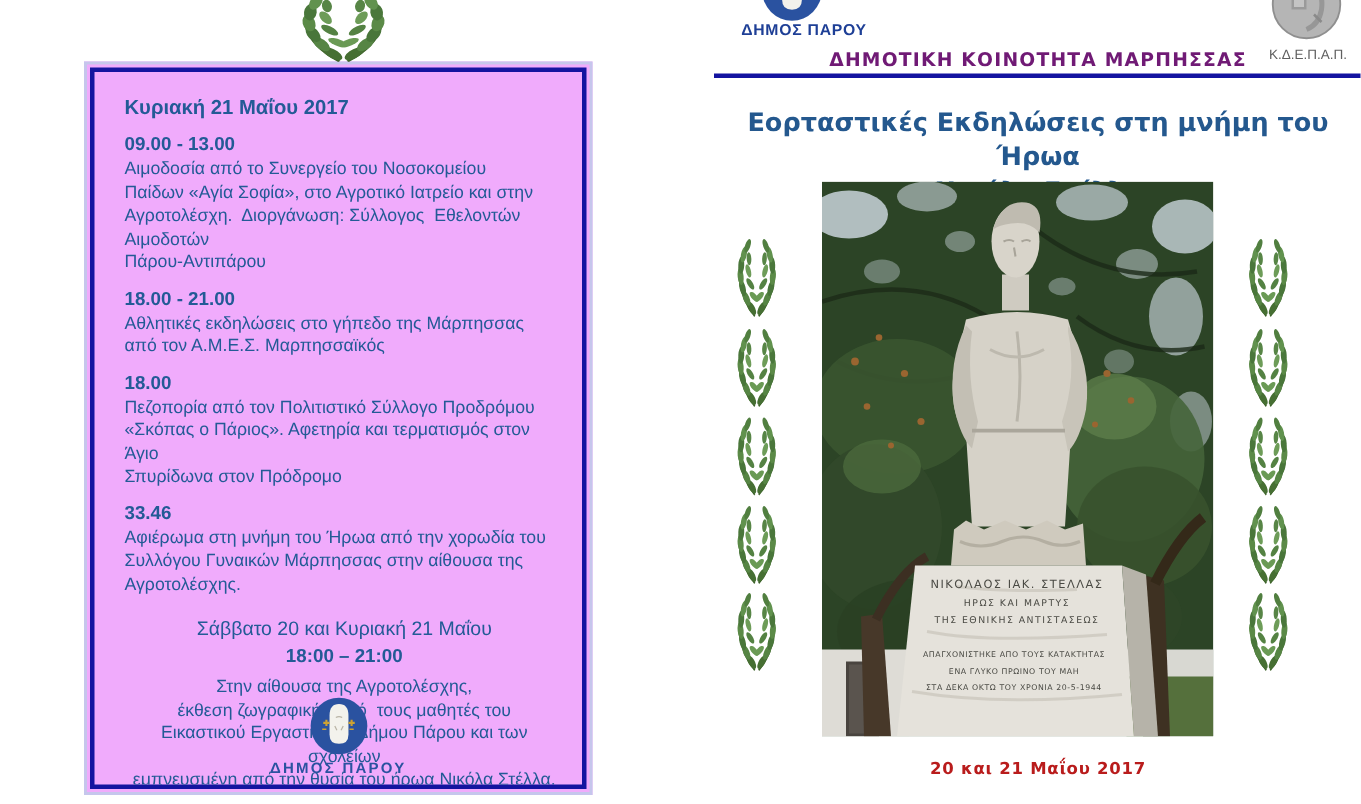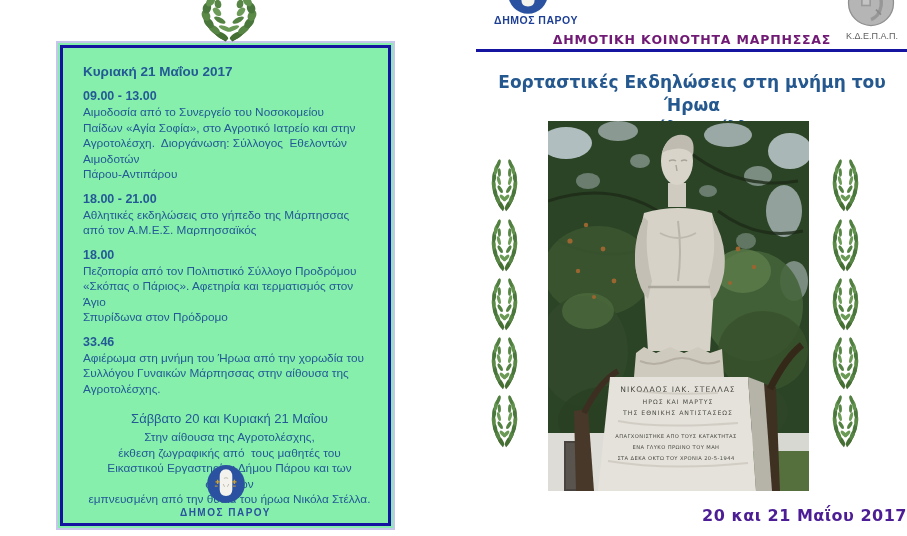--- a/index.html
+++ b/index.html
@@ -11,7 +11,7 @@
   
   .left-frame{
     position:absolute;left:56px;top:41px;width:339px;height:489px;
-    border:2px solid #c6c6ec;box-sizing:border-box;background:#86efac;
+    border:2px solid #c6c6ec;box-sizing:border-box;background:#f0abfc;
   }
   .left-frame-inner{
     position:absolute;inset:2px;border:3px solid #1414a0;

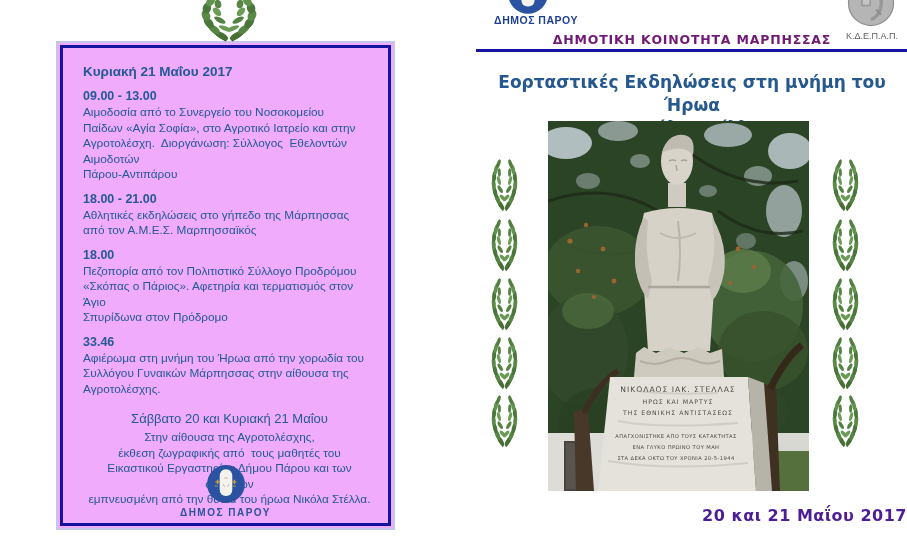--- a/index.html
+++ b/index.html
@@ -132,6 +132,7 @@
     </div>
 
     <div class="weekend-header">Σάββατο 20 και Κυριακή 21 Μαΐου</div>
+    <div class="weekend-time">18:00 – 21:00</div>
     <div class="weekend-desc">Στην αίθουσα της Αγροτολέσχης,
 έκθεση ζωγραφικής από  τους μαθητές του
 Εικαστικού Εργαστηρίου Δήμου Πάρου και των σχολείων

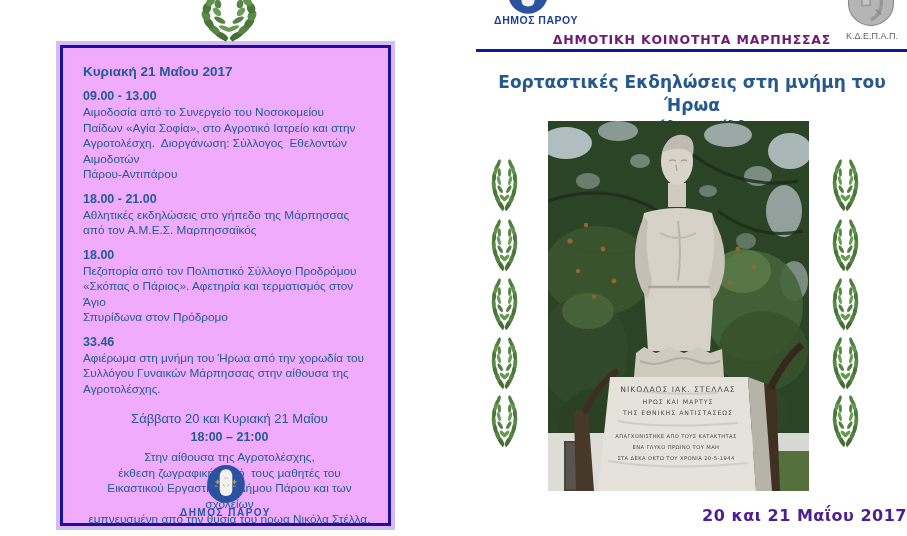--- a/index.html
+++ b/index.html
@@ -51,8 +51,8 @@
   .header-rule{position:absolute;left:476px;top:49px;width:431px;height:3px;background:#1414a0;}
   .event-title{position:absolute;left:477px;top:71px;width:430px;text-align:center;
     font-size:17px;font-weight:bold;color:#24588e;line-height:23px;}
-  .date-footer{position:absolute;left:477px;top:506px;width:430px;text-align:right;
-    font-size:16px;font-weight:bold;color:#4c1d95;letter-spacing:.5px;}
+  .date-footer{position:absolute;left:477px;top:506px;width:430px;text-align:center;
+    font-size:11px;font-weight:bold;color:#b91c1c;letter-spacing:.5px;}
   
   .photo{position:absolute;left:548px;top:121px;width:261px;height:370px;overflow:hidden;}
   .photo svg{display:block;width:261px;height:370px;}

